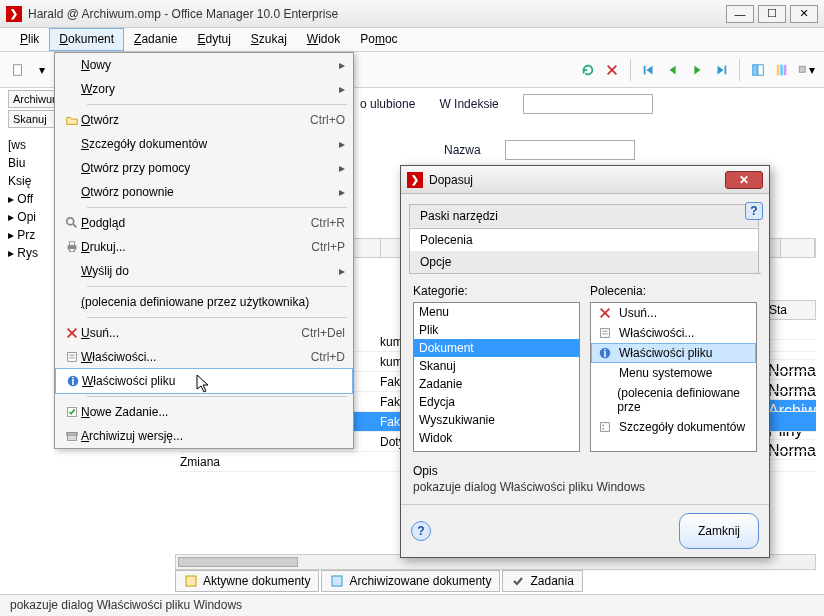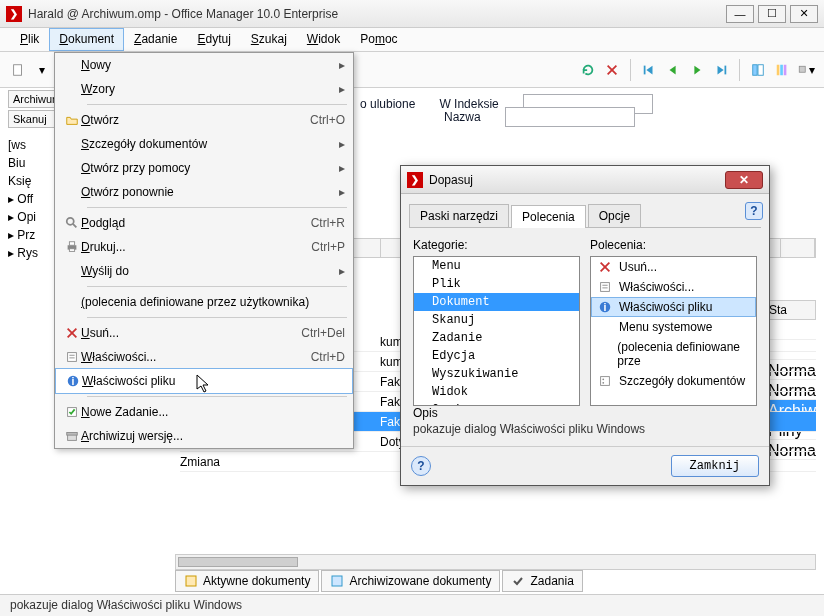--- a/index.html
+++ b/index.html
@@ -209,7 +209,7 @@
   <label>W Indeksie</label>
   <input type="text" style="">
 </div>
-<div class="filterrow" style="top:107px;">
+<div class="filterrow" style="top:140px;">
   <span style="width:60px"></span>
   <label>Nazwa</label>
   <input type="text" style="">

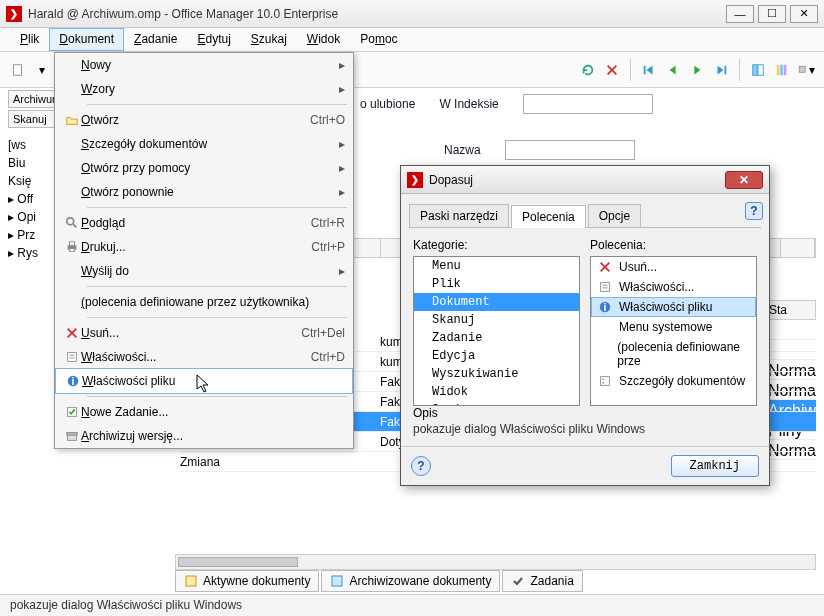--- a/index.html
+++ b/index.html
@@ -68,7 +68,7 @@
 .dlg-title .dtxt{flex:1;}
 .dlg-close{width:38px;height:18px;background:#c94f4f;border:1px solid #8a2a2a;border-radius:3px;color:#fff;display:flex;align-items:center;justify-content:center;cursor:pointer;font-weight:bold;}
 .dlg-help{position:absolute;right:6px;top:36px;width:18px;height:18px;border:1px solid #5a8fd6;border-radius:3px;background:#dbe9fb;color:#1a4e9a;display:flex;align-items:center;justify-content:center;font-weight:bold;cursor:pointer;}
-.tabstrip{display:flex;margin:10px 8px 0 8px;border-bottom:1px solid #bbb;}
+.tabstrip{display:flex;margin:10px 8px 0 8px;border-bottom:1px solid #bbb;flex-direction:column;}
 .tab{padding:4px 10px;border:1px solid #bbb;border-bottom:none;background:#eaeaea;margin-right:2px;cursor:pointer;}
 .tab.active{background:#fff;position:relative;top:1px;}
 .dlg-body{padding:10px 12px;}

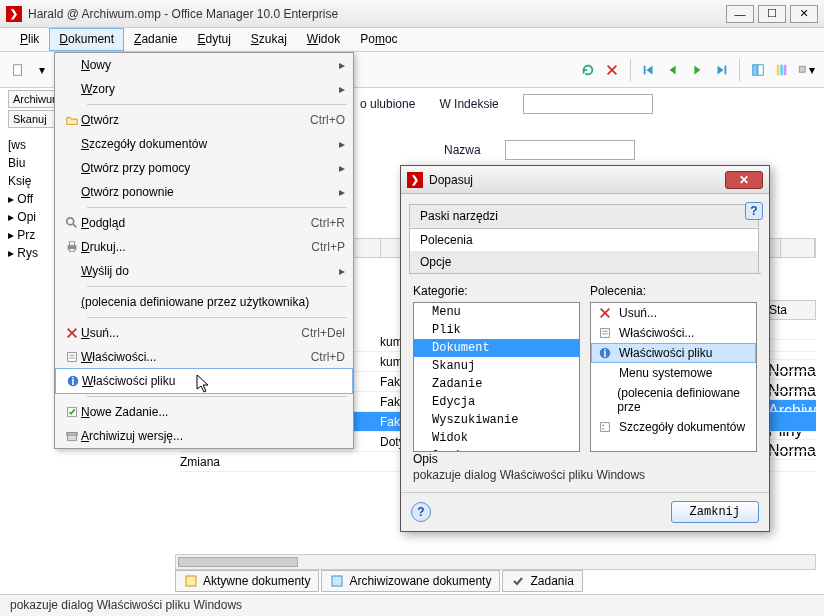--- a/index.html
+++ b/index.html
@@ -76,7 +76,7 @@
 .dlg-col{flex:1;}
 .dlg-col .lbl{margin-bottom:4px;}
 .listbox{border:1px solid #888;background:#fff;height:150px;overflow-y:auto;}
-.listbox .li{padding:2px 18px;cursor:default;font-family:Liberation Mono, monospace;}
+.listbox .li{padding:2px 5px;cursor:default;}
 .listbox .li.selected{background:#3399ff;color:#fff;}
 .cmdlist{border:1px solid #888;background:#fff;height:150px;overflow:hidden;}
 .cmdlist .ci{display:flex;align-items:center;gap:6px;padding:3px 6px;cursor:default;}

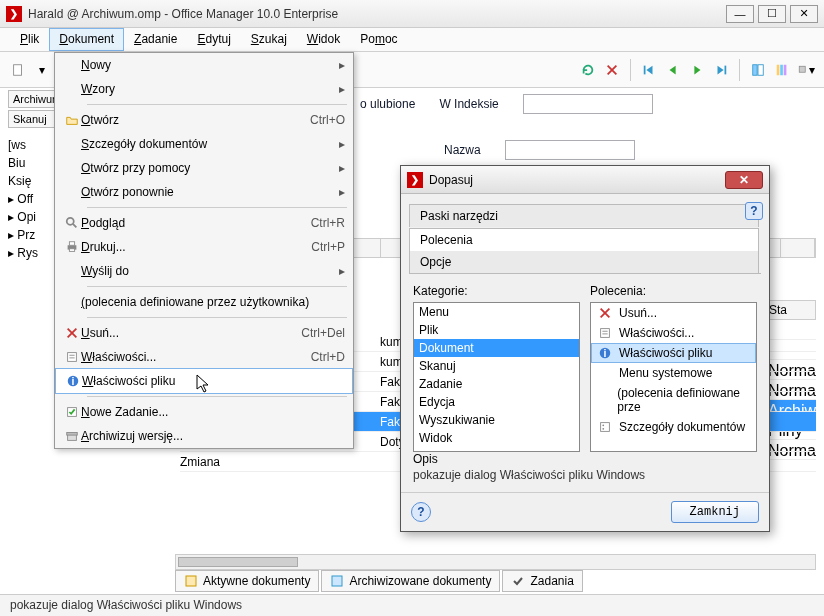--- a/index.html
+++ b/index.html
@@ -82,7 +82,7 @@
 .cmdlist .ci{display:flex;align-items:center;gap:6px;padding:3px 6px;cursor:default;}
 .cmdlist .ci.selected{background:#cde6ff;border:1px solid #7eb4ea;padding:2px 5px;}
 .cmdlist .ciicon{width:16px;display:flex;justify-content:center;}
-.opis{}
+.opis{margin-top:12px;}
 .opis .olbl{color:#000;}
 .opis .odesc{color:#333;margin-top:2px;}
 .dlg-foot{display:flex;justify-content:space-between;align-items:center;padding:8px 10px;border-top:1px solid #ccc;background:#f0f0f0;}

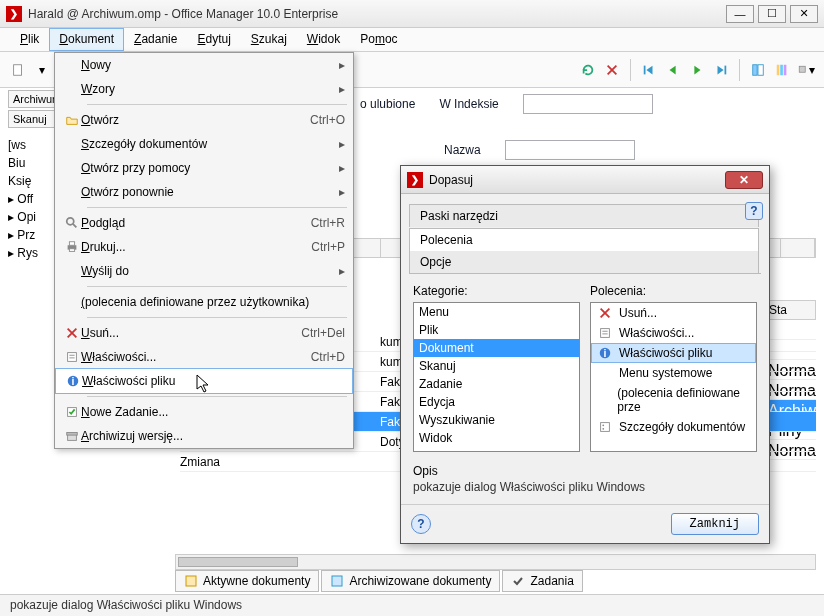--- a/index.html
+++ b/index.html
@@ -87,7 +87,7 @@
 .opis .odesc{color:#333;margin-top:2px;}
 .dlg-foot{display:flex;justify-content:space-between;align-items:center;padding:8px 10px;border-top:1px solid #ccc;background:#f0f0f0;}
 .dlg-foot .qicon{width:20px;height:20px;border:1px solid #5a8fd6;border-radius:10px;background:#dbe9fb;color:#1a4e9a;display:flex;align-items:center;justify-content:center;font-weight:bold;}
-.dlg-foot button{padding:3px 18px;border:1px solid #5a8fd6;background:linear-gradient(#fefefe,#dbe9fb);border-radius:3px;cursor:pointer;font-family:Liberation Mono, monospace;}
+.dlg-foot button{padding:10px 18px;border:1px solid #5a8fd6;background:linear-gradient(#fefefe,#dbe9fb);border-radius:10px;cursor:pointer;}
 
 
 .bottomtabs{position:absolute;left:175px;bottom:24px;display:flex;gap:2px;}

